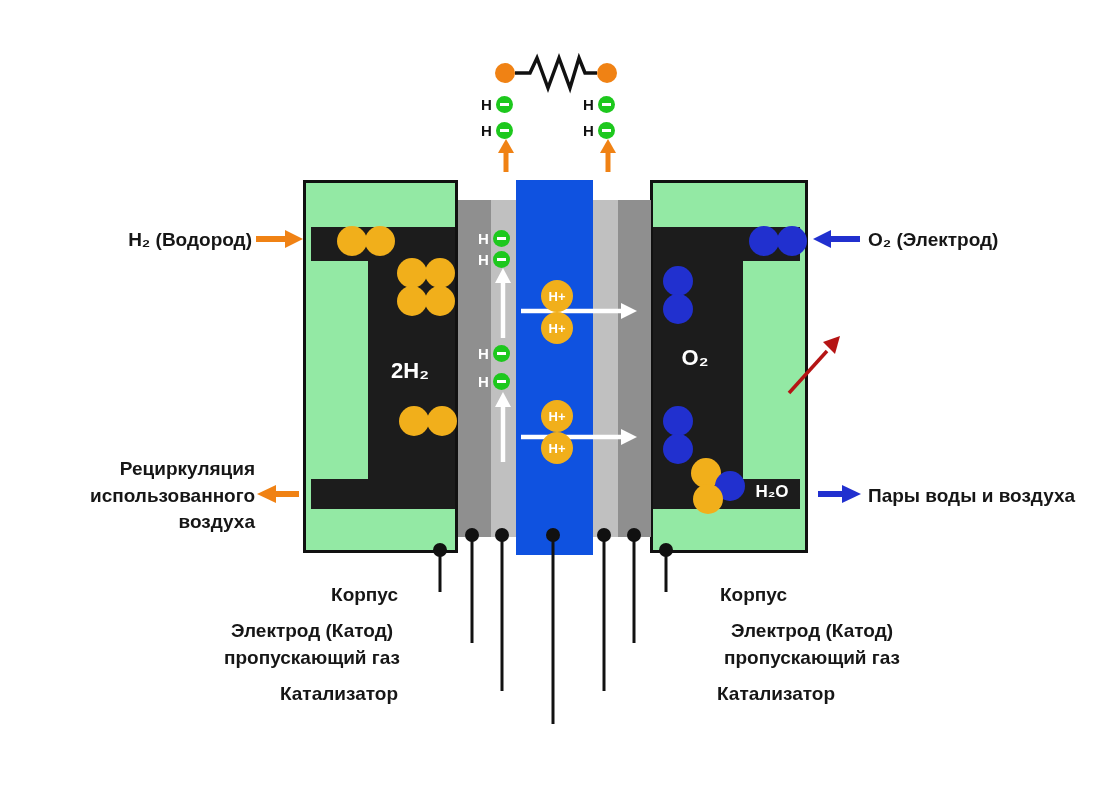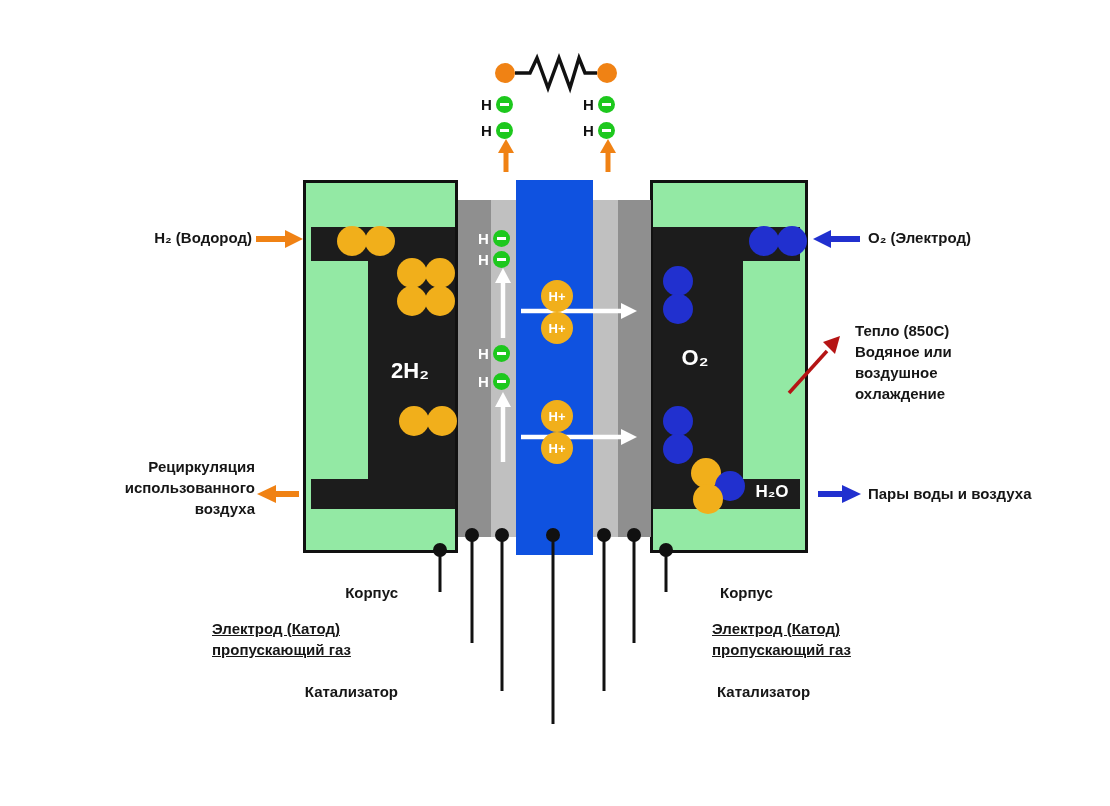--- a/index.html
+++ b/index.html
@@ -52,7 +52,7 @@
                    text-align:center; z-index:5; }
   .chamber-label.small { font-size:17px; }
 
-  .label { position:absolute; font-weight:700; font-size:15px; color:#161616;
+  .label { position:absolute; font-weight:700; font-size:19px; color:#161616;
            white-space:pre-line; line-height:1.4; z-index:7; }
   .label.right  { text-align:right; }
   .label.center { text-align:left;text-decoration:underline; }

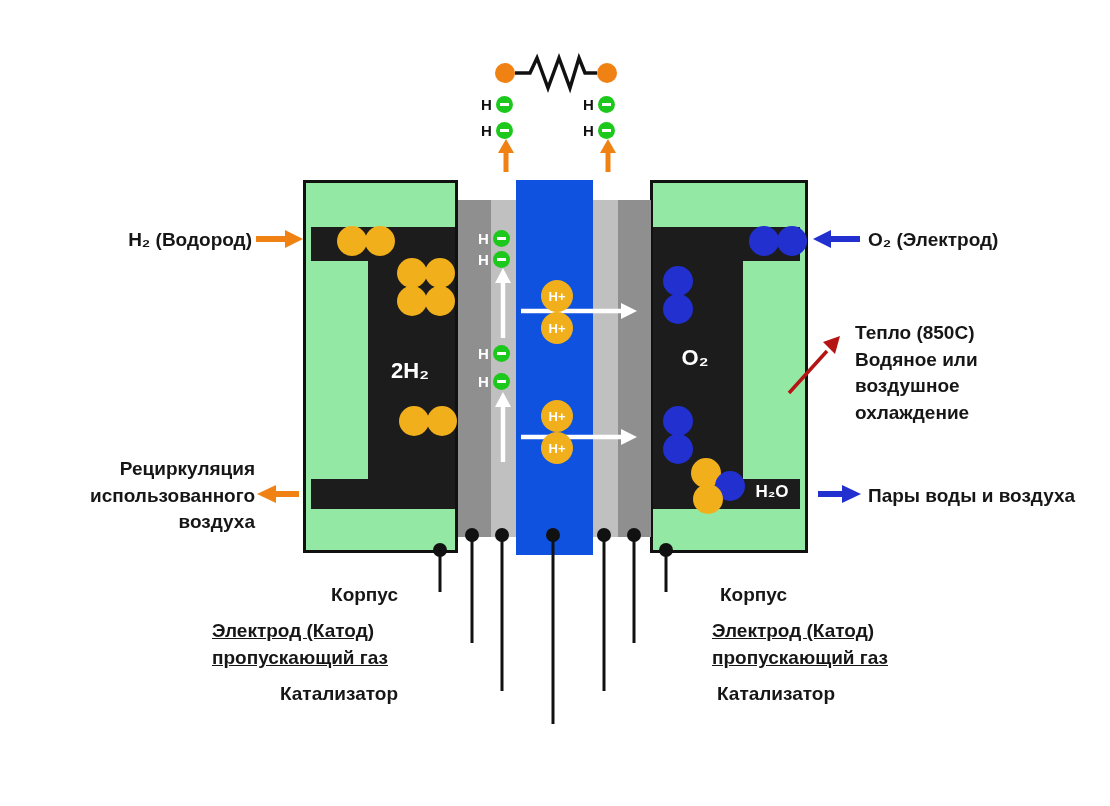--- a/index.html
+++ b/index.html
@@ -235,10 +235,6 @@
 
   <div class="label right" style="left:95px;top:227px;width:157px">H₂ (Водород)</div>
   <div class="label" style="left:868px;top:227px">O₂ (Электрод)</div>
-  <div class="label" style="left:855px;top:320px">Тепло (850C)
-Водяное или
-воздушное
-охлаждение</div>
   <div class="label right" style="left:85px;top:456px;width:170px">Рециркуляция
 использованного
 воздуха</div>

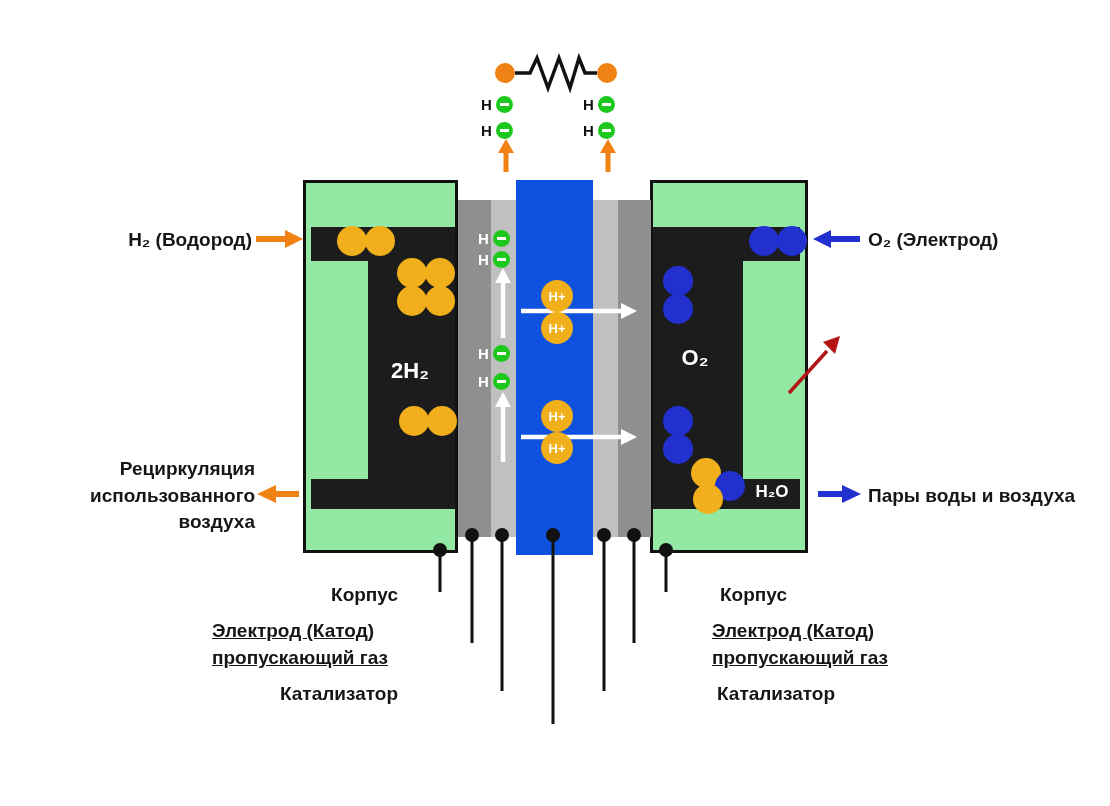--- a/index.html
+++ b/index.html
@@ -55,7 +55,7 @@
   .label { position:absolute; font-weight:700; font-size:19px; color:#161616;
            white-space:pre-line; line-height:1.4; z-index:7; }
   .label.right  { text-align:right; }
-  .label.center { text-align:left;text-decoration:underline; }
+  .label.center { text-align:center; }
 
   svg.overlay { position:absolute; left:0; top:0; width:1110px; height:806px; z-index:5;
                 pointer-events:none; }

